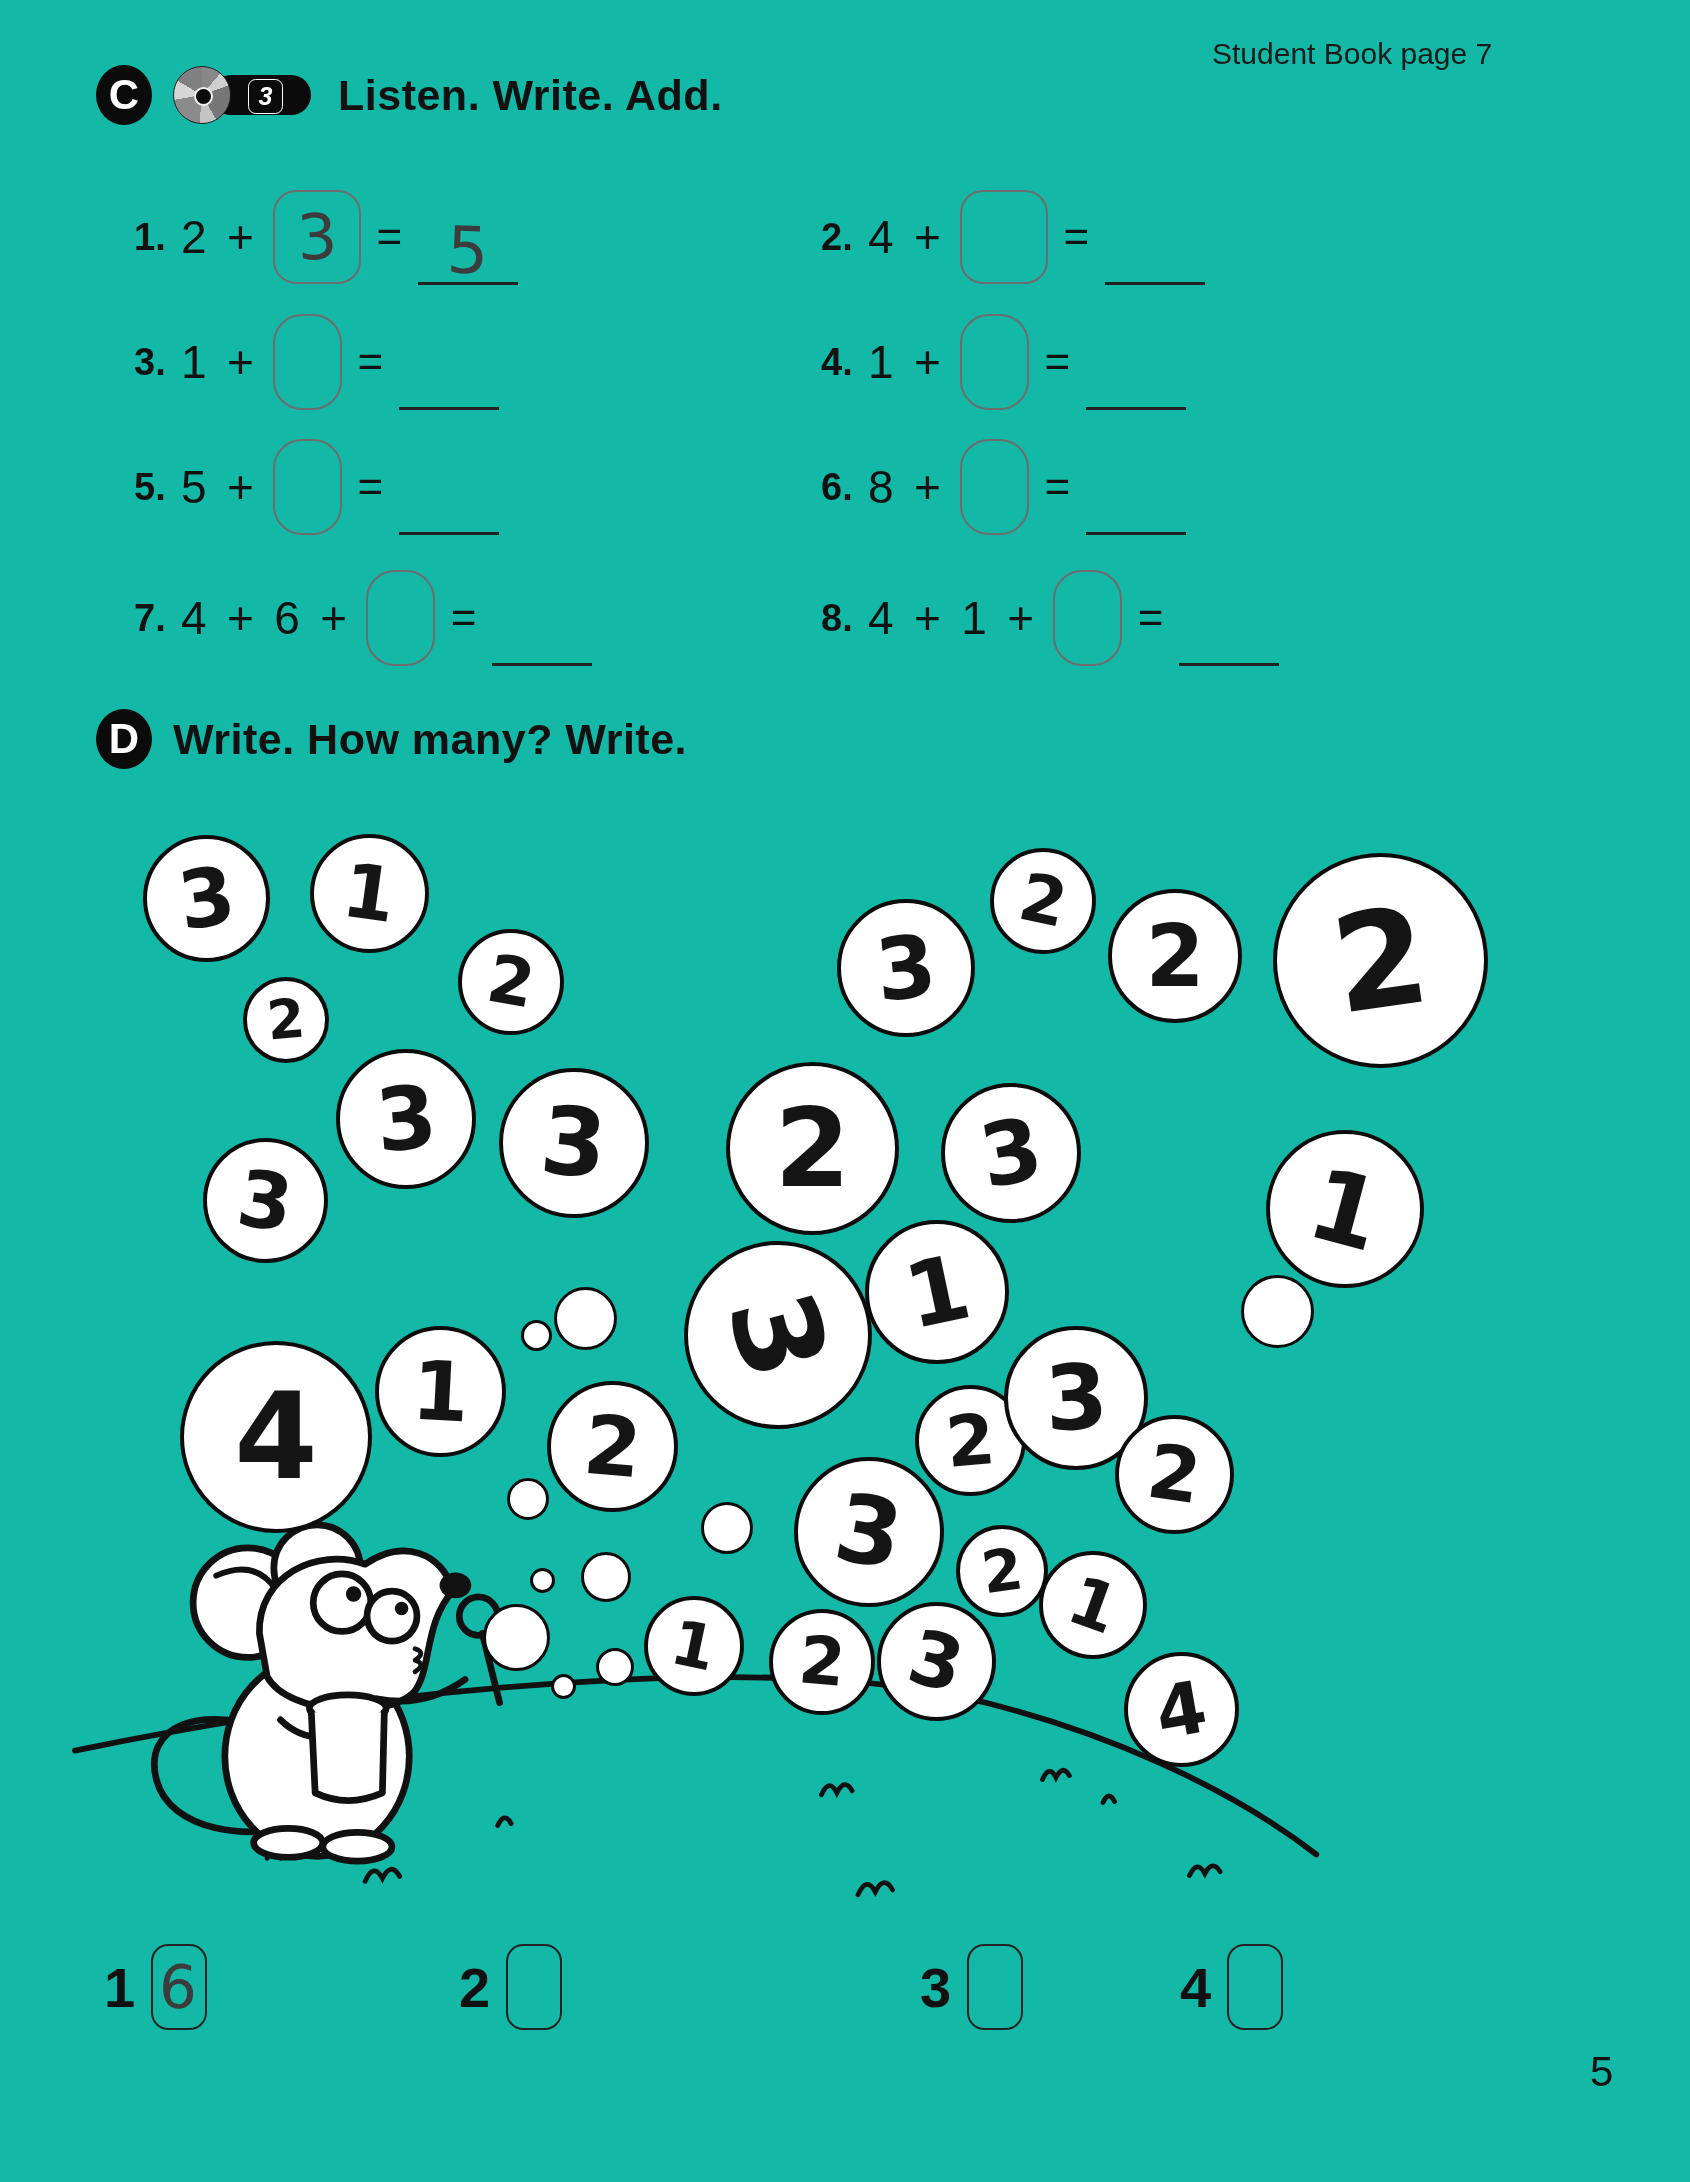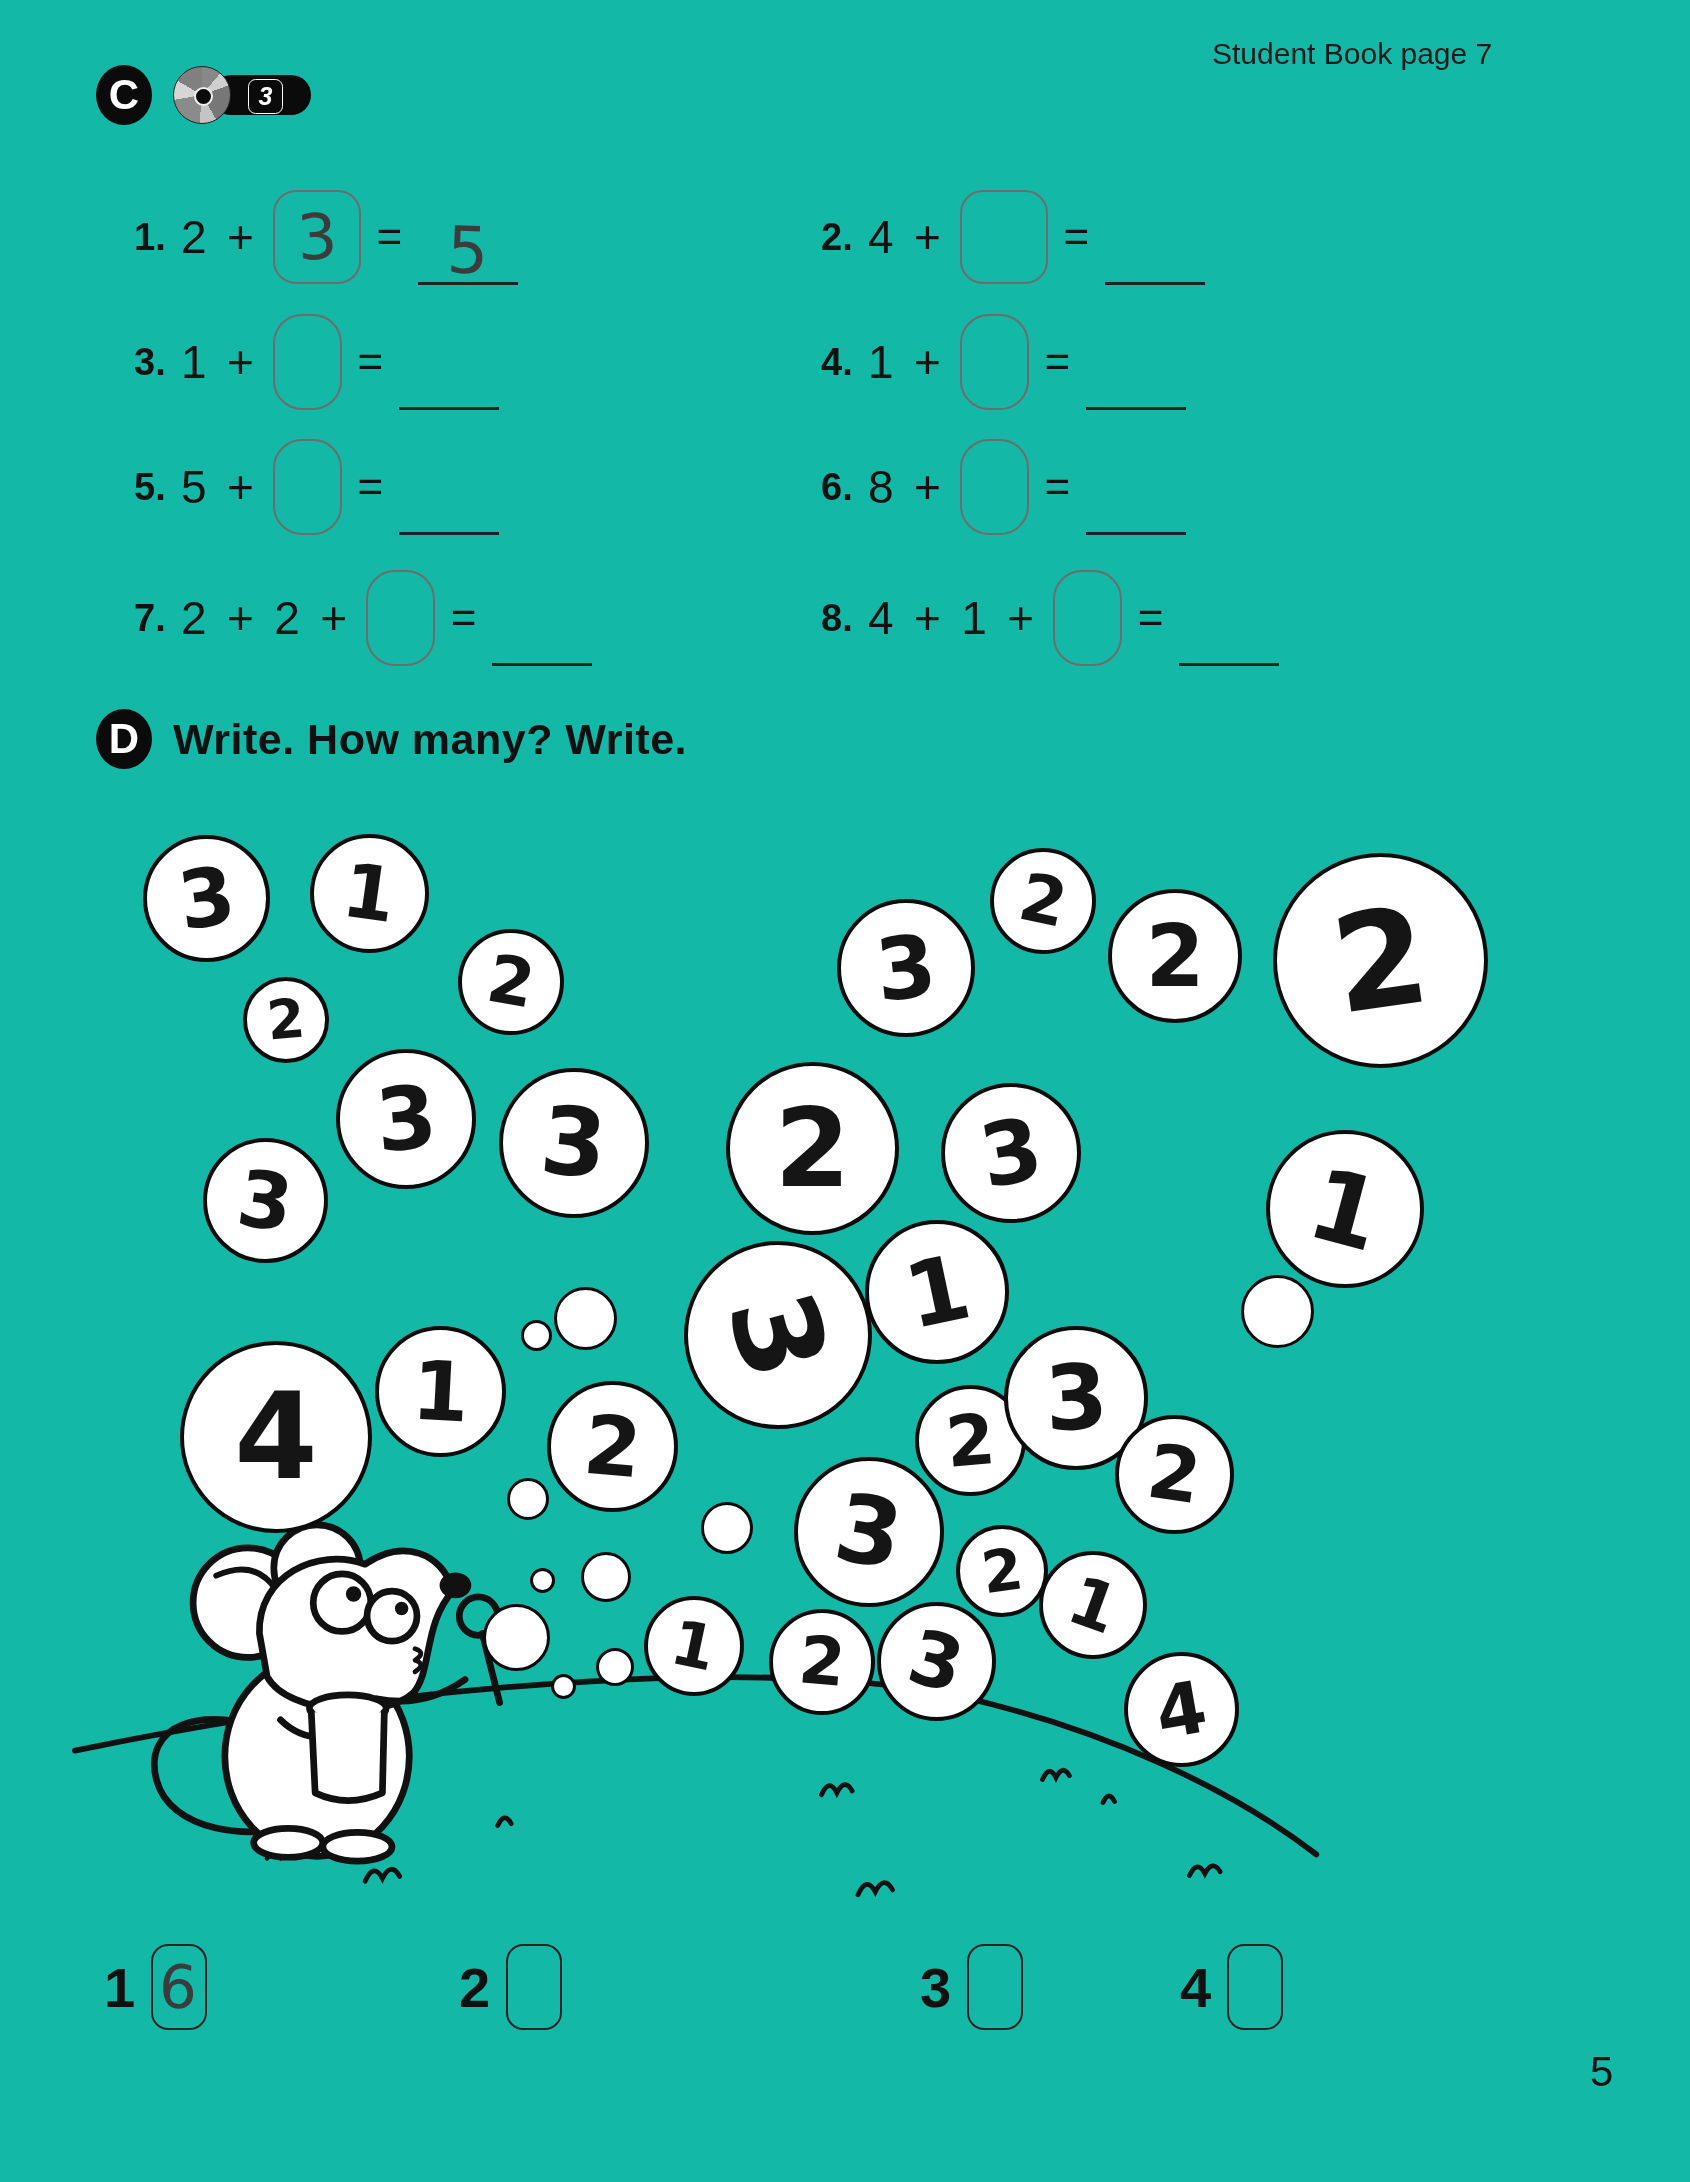--- a/index.html
+++ b/index.html
@@ -73,6 +73,7 @@
       <div class="hole"></div>
       <div class="track">3</div>
     </div>
+    <div class="sec-title">Listen. Write. Add.</div>
   </div>
 
   <div class="problem" style="left:134px;top:184px;">

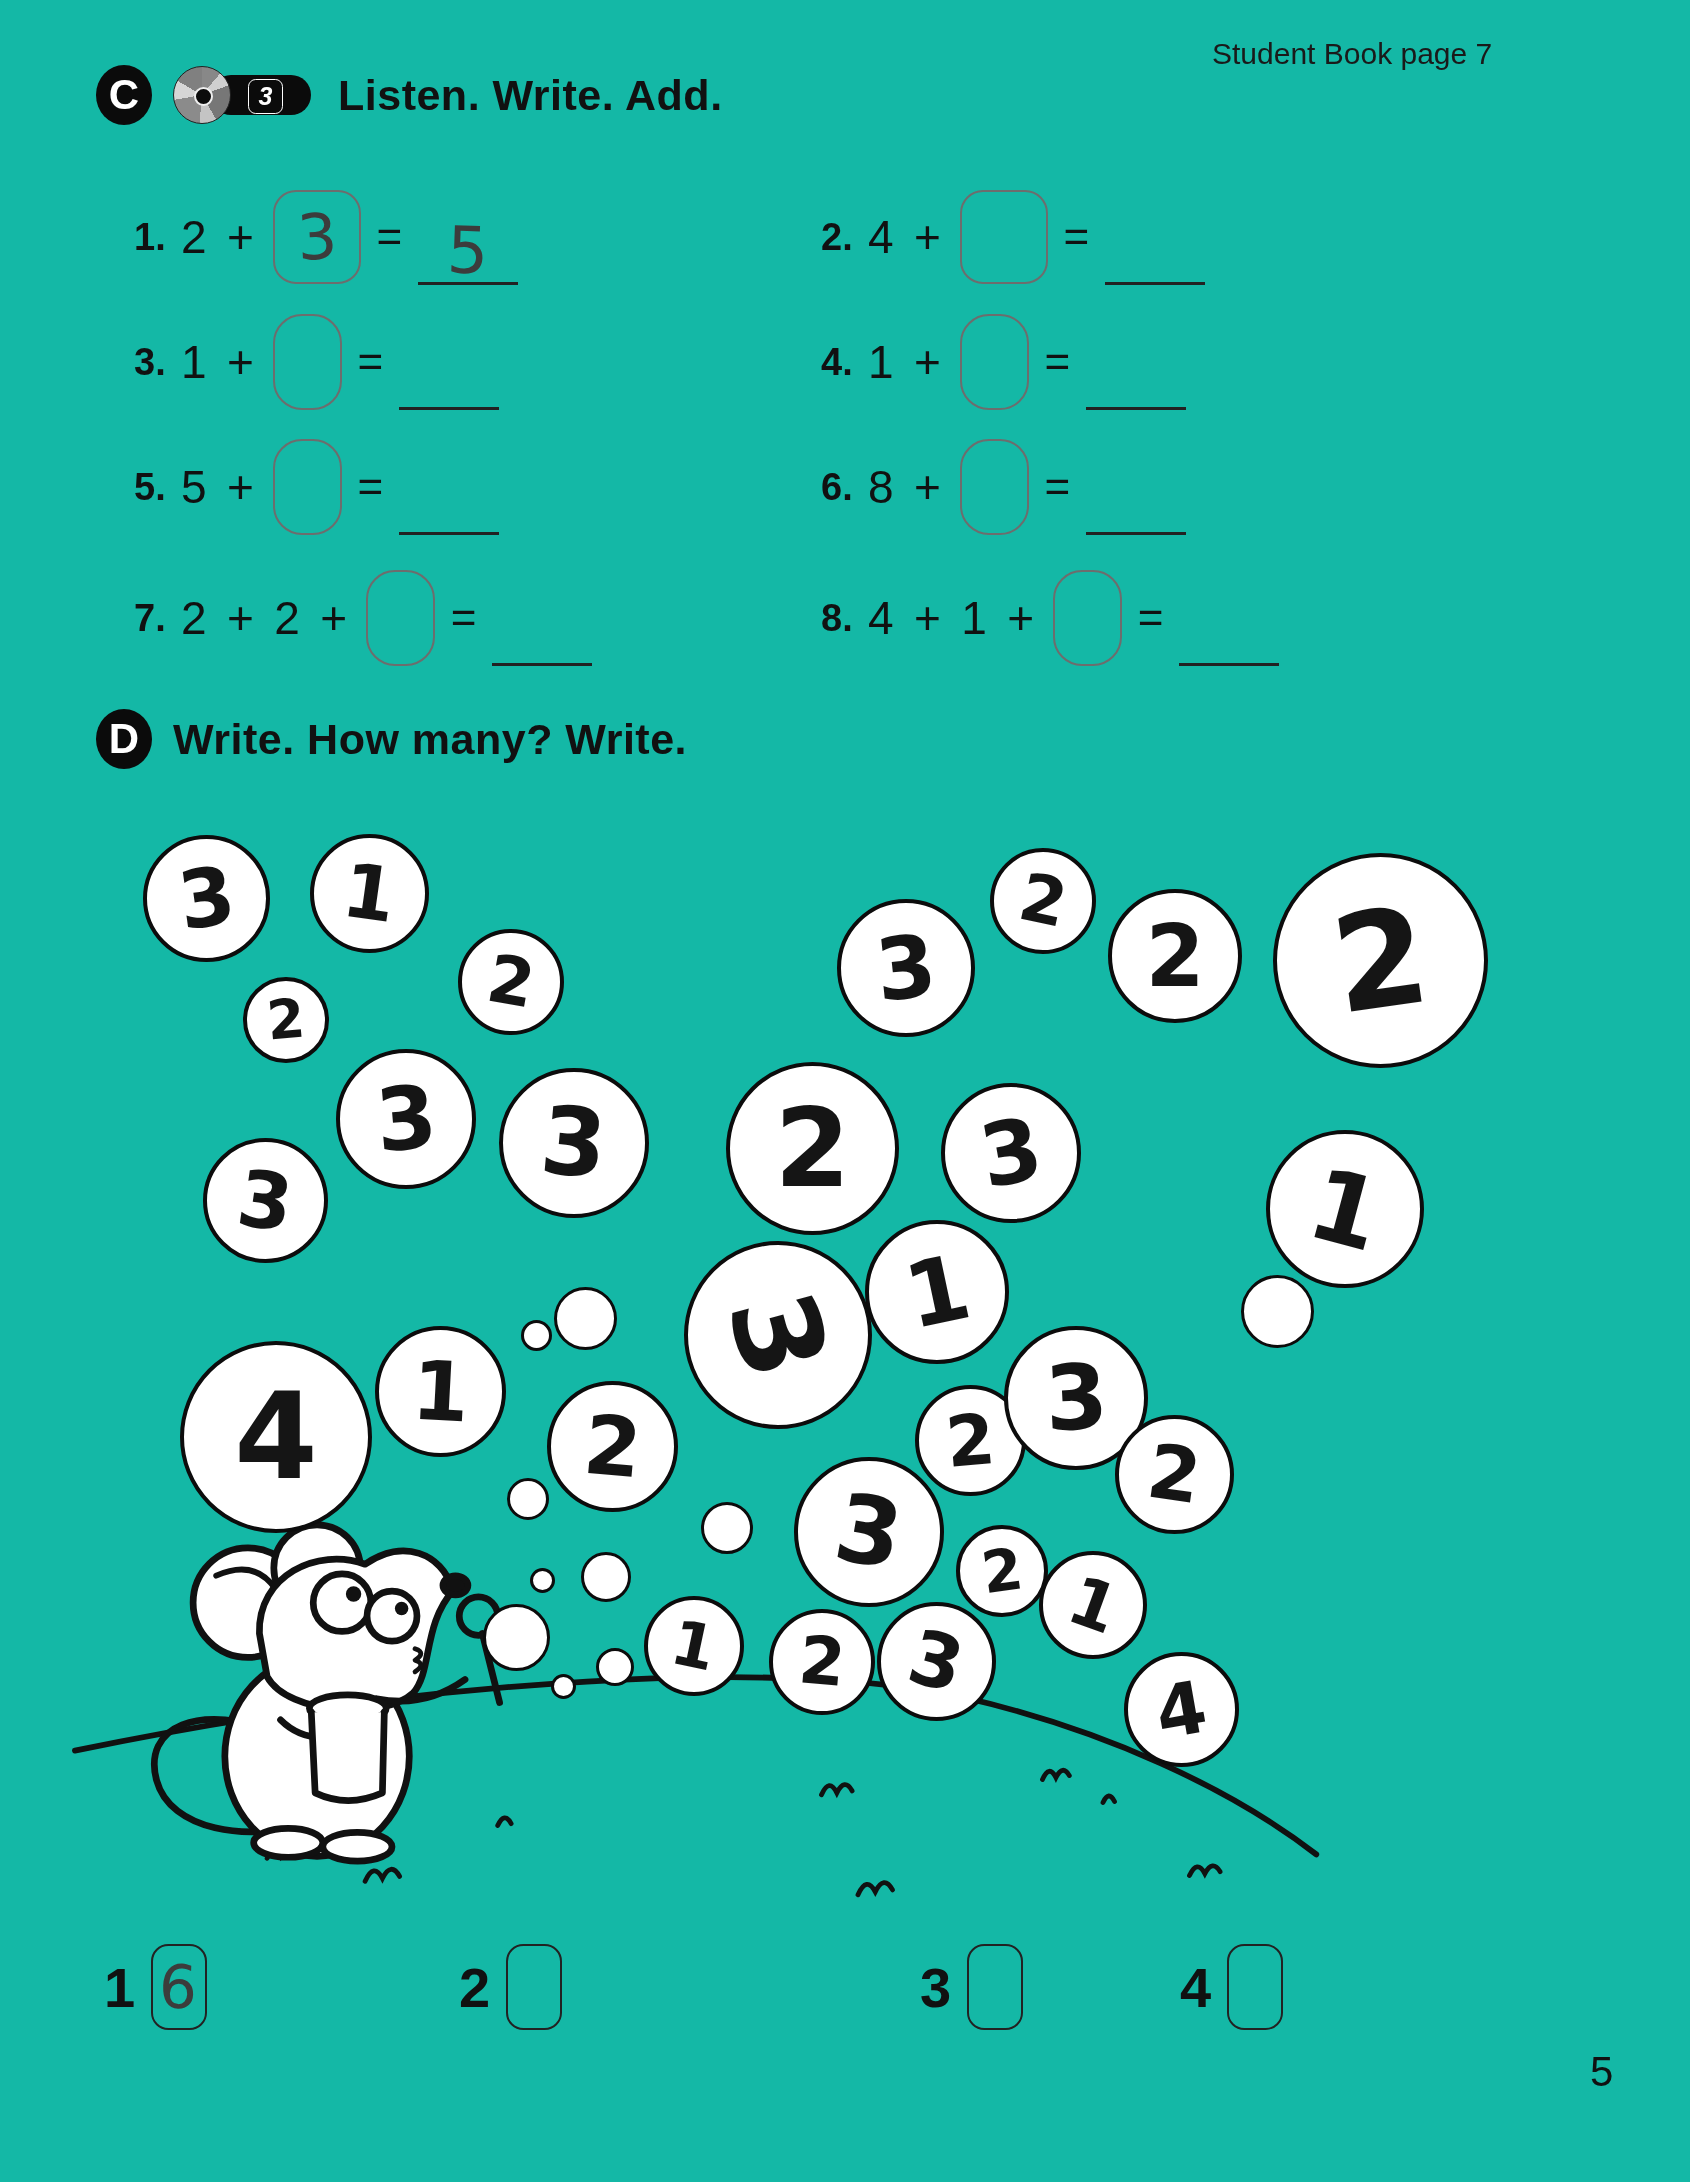--- a/index.html
+++ b/index.html
@@ -150,7 +150,7 @@
 
   <div class="problem" style="left:134px;top:565px;">
     <span class="p-num">7.</span>
-    <span class="p-expr">2 + 2 +</span>
+    <span class="p-expr">4 + 6 +</span>
     <span class="p-box">
         <span class="hand in-box"></span>
       </span>

